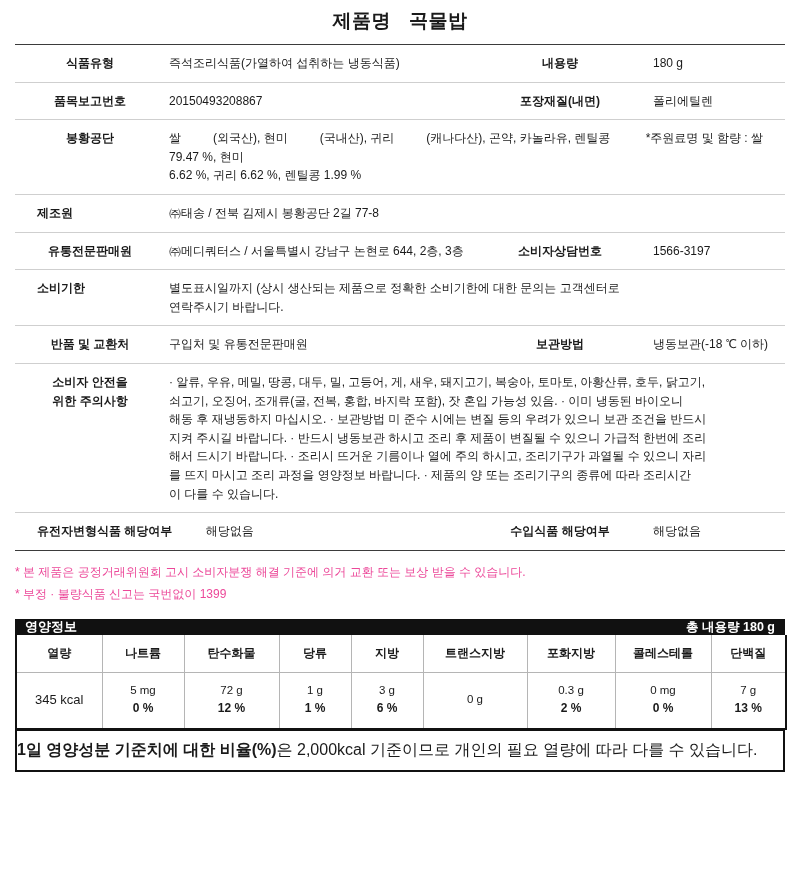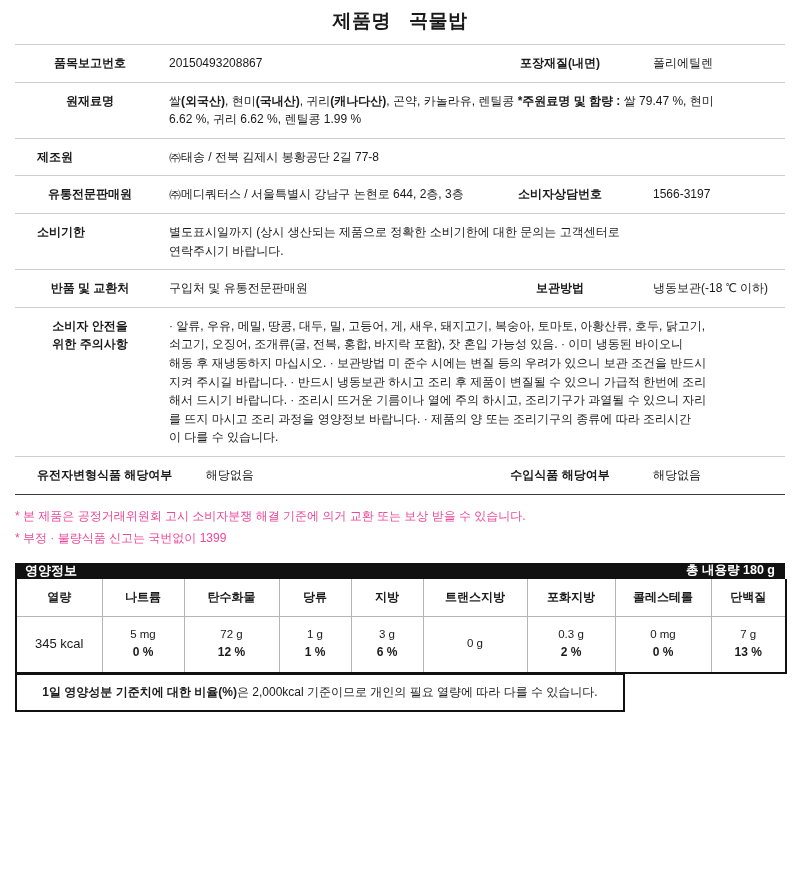--- a/index.html
+++ b/index.html
@@ -180,6 +180,12 @@
         <col class="c4">
     </colgroup>
     <tbody>
+      <tr class="first">
+        <td class="lbl">식품유형</td>
+        <td class="val">즉석조리식품(가열하여 섭취하는 냉동식품)</td>
+        <td class="lbl">내용량</td>
+        <td class="val padleft">180 g</td>
+      </tr>
       <tr>
         <td class="lbl">품목보고번호</td>
         <td class="val">20150493208867</td>

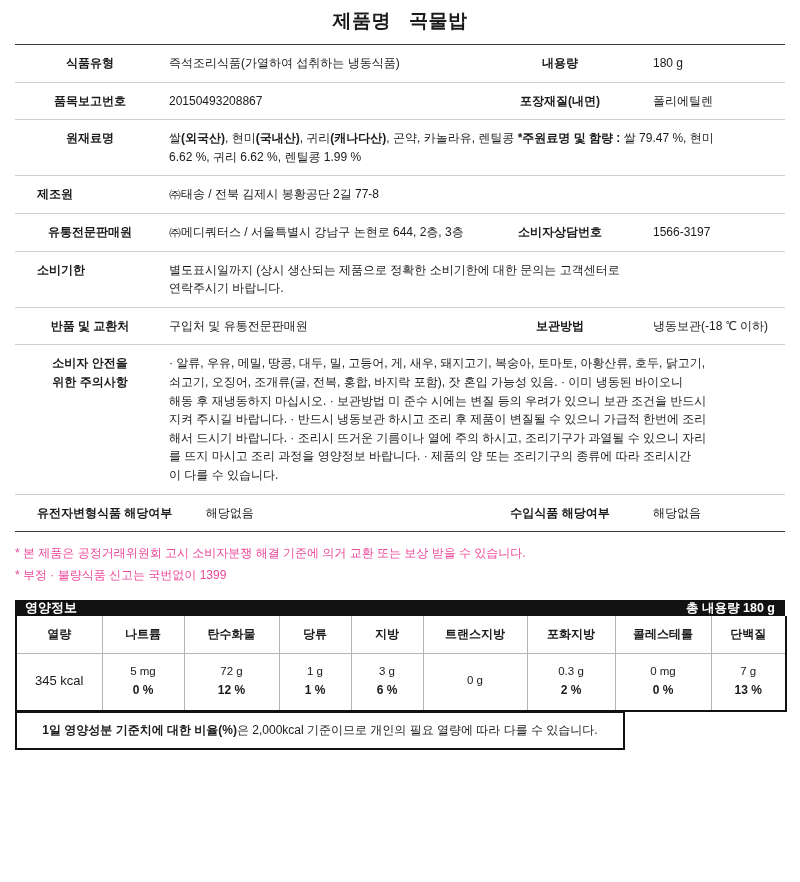--- a/index.html
+++ b/index.html
@@ -193,7 +193,7 @@
         <td class="val padleft">폴리에틸렌</td>
       </tr>
       <tr>
-        <td class="lbl">원재료명</td>
+        <td class="lbl">봉황공단</td>
         <td class="val" colspan="3">
           <span>쌀</span><span class="strong">(외국산)</span><span>, 현미</span><span class="strong">(국내산)</span><span>, 귀리</span><span class="strong">(캐나다산)</span><span>, 곤약, 카놀라유, 렌틸콩 </span><span class="strong">*주원료명 및 함량 :</span><span> 쌀 79.47 %, 현미</span><br>
           <span>6.62 %, 귀리 6.62 %, 렌틸콩 1.99 %</span>

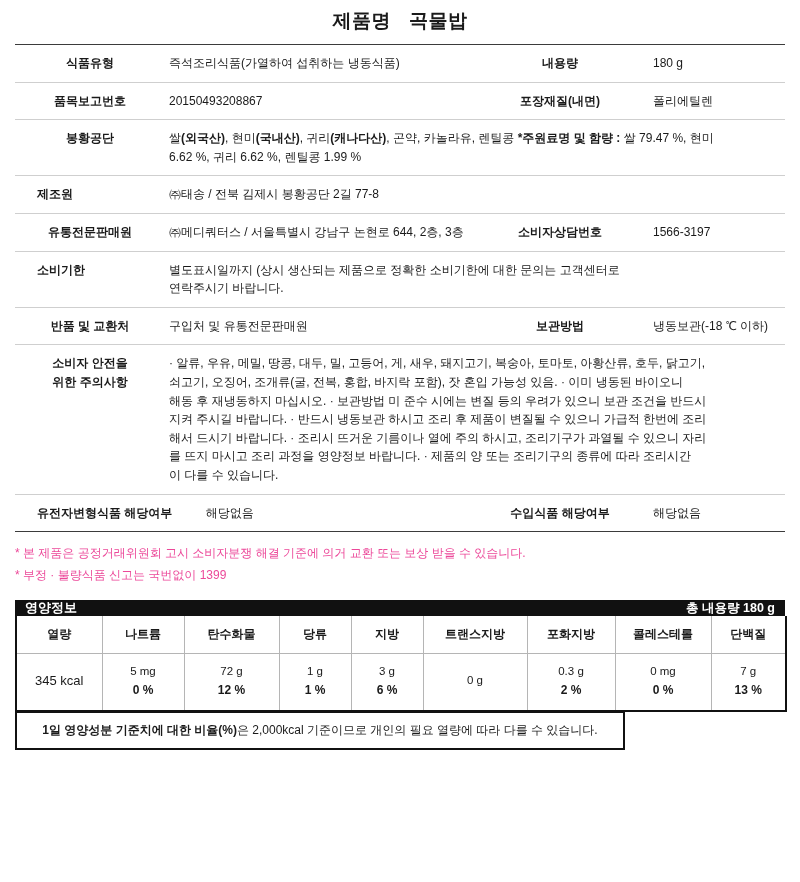--- a/index.html
+++ b/index.html
@@ -74,7 +74,7 @@
   .c3 { width: 150px; }
   .c4 { width: 150px; }
 
-  .strong { font-weight: bold; }
+  .strong { font-weight: normal; margin-left: 32px; }
 
   
   .caution td { padding-top: 11px; padding-bottom: 11px; }

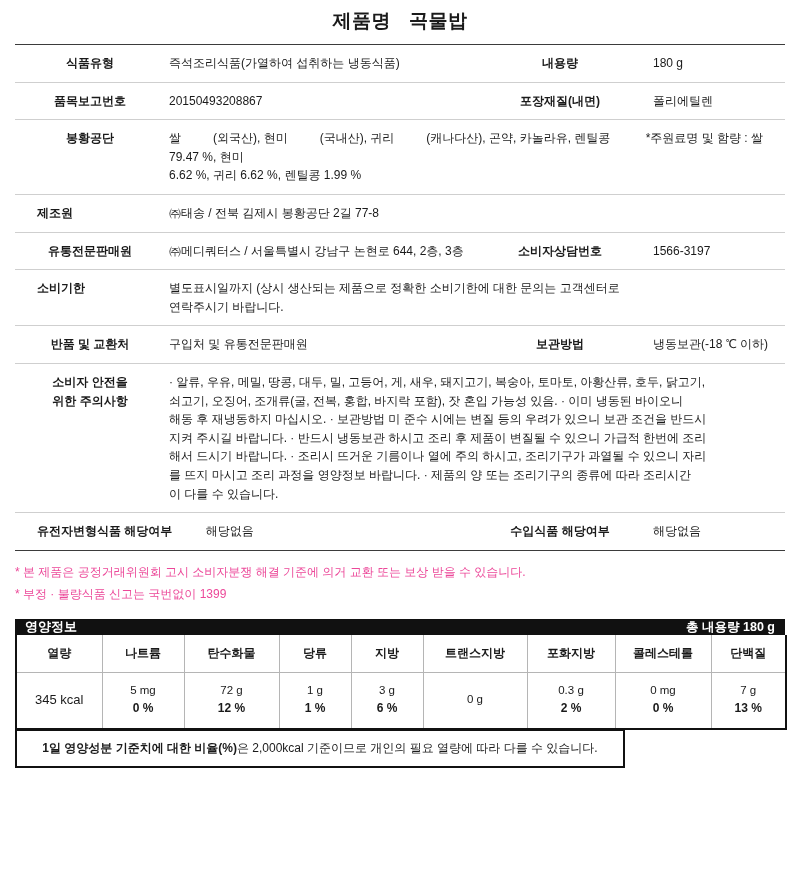--- a/index.html
+++ b/index.html
@@ -154,10 +154,10 @@
     border-right: 2px solid #111;
     border-bottom: 2px solid #111;
     border-top: 1px solid #111;
-    text-align: center;
+    text-align: left;
     padding: 9px 0;
-    font-size: 12px;
-    width: 610px;
+    font-size: 16px;
+    width: 770px;
     box-sizing: border-box;
   }
   .nutri-foot .b { font-weight: bold; }

